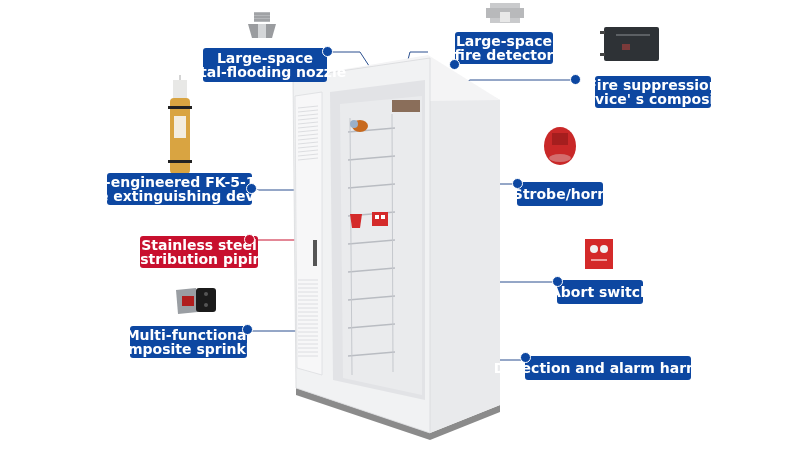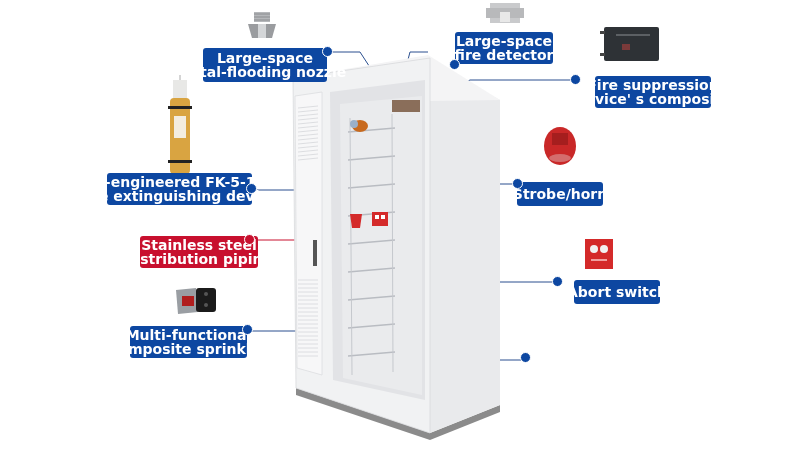--- a/index.html
+++ b/index.html
@@ -213,7 +213,7 @@
   <div class="label blue" style="left:517px;top:182px;width:86px;height:24px;">
     <span>Strobe/horn</span>
   </div>
-  <div class="label blue" style="left:574px;top:280px;width:86px;height:24px;">
+  <div class="label blue" style="left:557px;top:280px;width:86px;height:24px;">
     <span>Abort switch</span>
   </div>
 

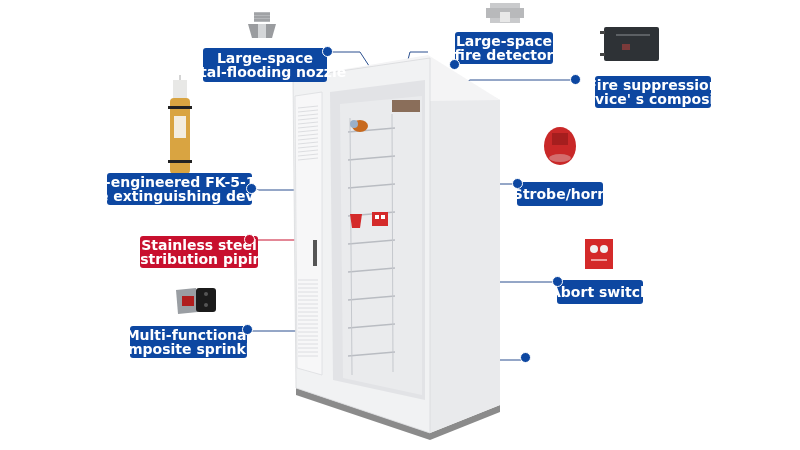--- a/index.html
+++ b/index.html
@@ -216,6 +216,9 @@
   <div class="label blue" style="left:557px;top:280px;width:86px;height:24px;">
     <span>Abort switch</span>
   </div>
+  <div class="label blue" style="left:525px;top:356px;width:166px;height:24px;">
+    <span>Detection and alarm harness</span>
+  </div>
 
   <div class="dot" style="left:322px;top:46px;"></div>
   <div class="dot" style="left:449px;top:59px;"></div>

